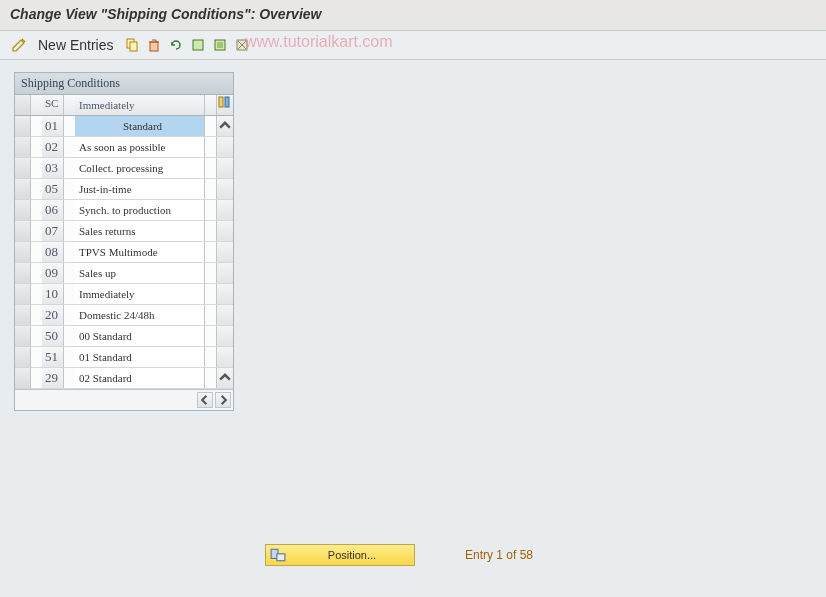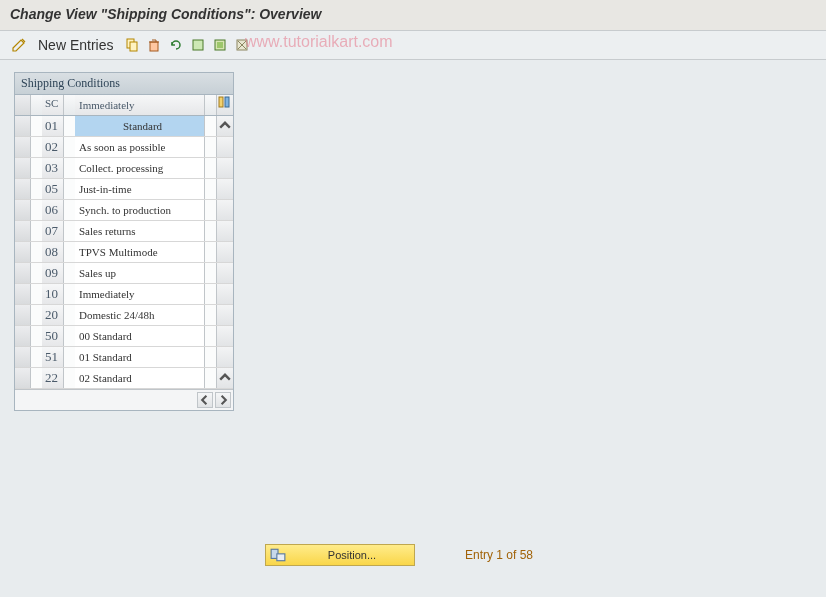--- a/index.html
+++ b/index.html
@@ -321,7 +321,7 @@
           </div>
           <div class="grid-row">
             <div class="col-handle"></div>
-            <div class="col-sc">22</div>
+            <div class="col-sc">29</div>
             <div class="col-desc">02 Standard</div>
             <div class="col-scroll">
               <div class="scroll-arrow">

